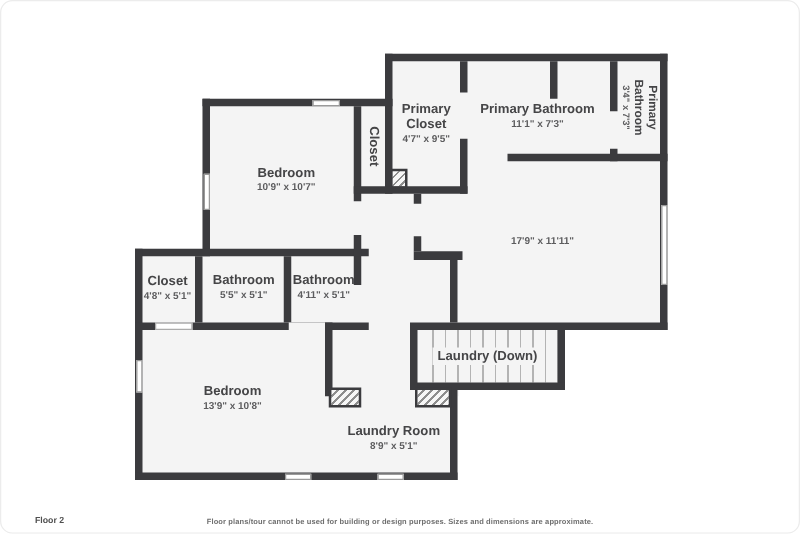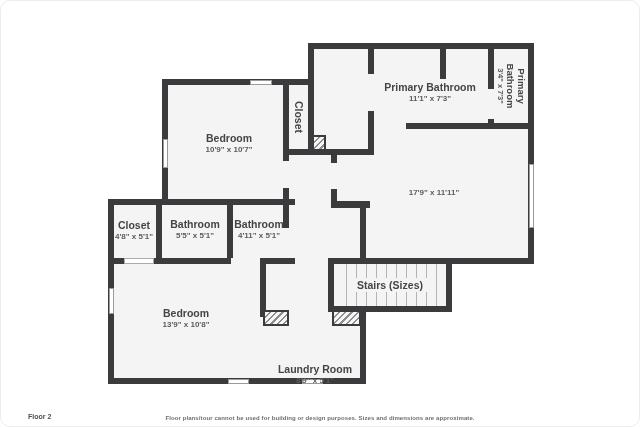--- a/index.html
+++ b/index.html
@@ -101,6 +101,10 @@
   <div class="hatch" style="left:262px;top:309px;width:26px;height:16px;"></div>
   <div class="hatch" style="left:331px;top:309px;width:29px;height:16px;"></div>
 
+  <div class="room-label" style="left:340px;top:98px;width:58px;">
+    <div class="room-name">Primary Closet</div>
+    <div class="room-dims">4'7" x 9'5"</div>
+  </div>
 
   <div class="room-label" style="left:429px;top:92px;width:110px;">
     <div class="room-name">Primary Bathroom</div>

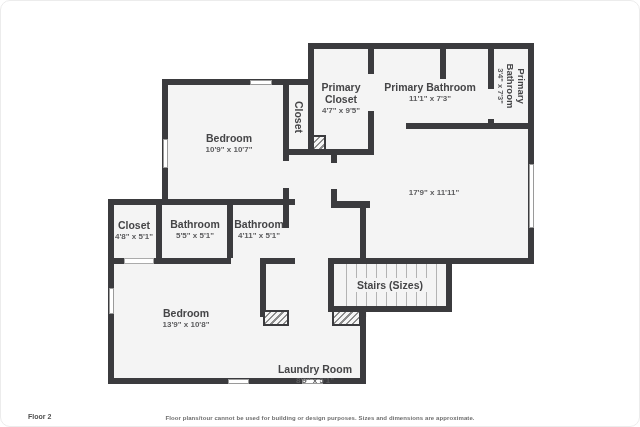--- a/index.html
+++ b/index.html
@@ -149,7 +149,7 @@
     <div class="room-dims">13'9" x 10'8"</div>
   </div>
 
-  <div class="stairs-label" style="left:389px;top:284px;">Stairs (Sizes)</div>
+  <div class="stairs-label" style="left:389px;top:284px;">Laundry (Down)</div>
 
   <div class="room-label" style="left:314px;top:350px;width:90px;margin-top:24px;">
     <div class="room-name">Laundry Room</div>

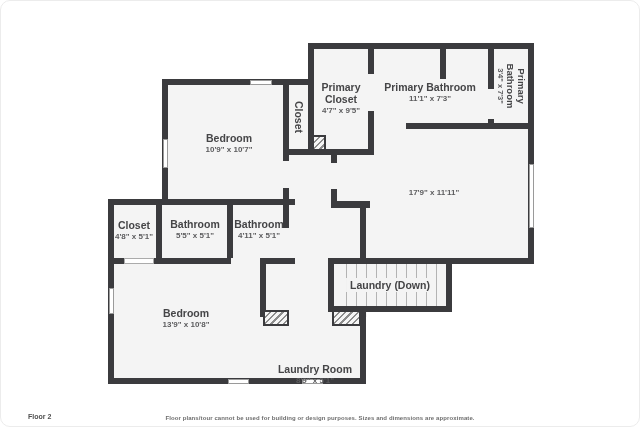--- a/index.html
+++ b/index.html
@@ -151,7 +151,7 @@
 
   <div class="stairs-label" style="left:389px;top:284px;">Laundry (Down)</div>
 
-  <div class="room-label" style="left:314px;top:350px;width:90px;margin-top:24px;">
+  <div class="room-label" style="left:314px;top:350px;width:90px;">
     <div class="room-name">Laundry Room</div>
     <div class="room-dims">8'9" x 5'1"</div>
   </div>

